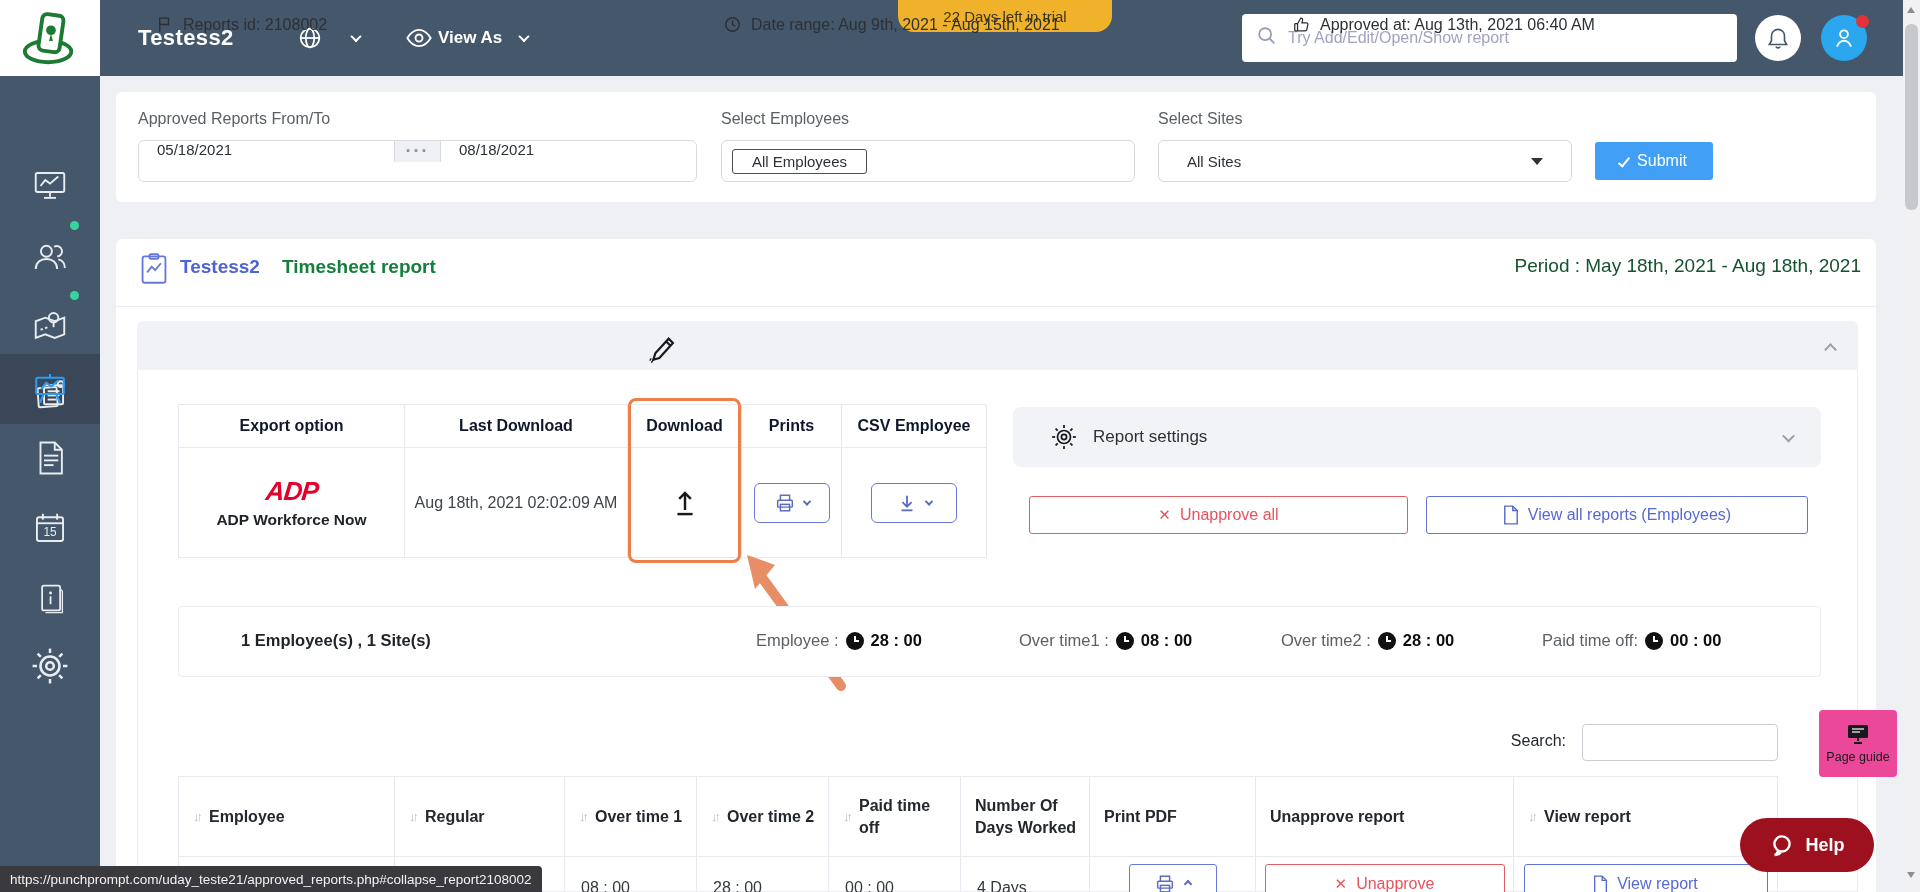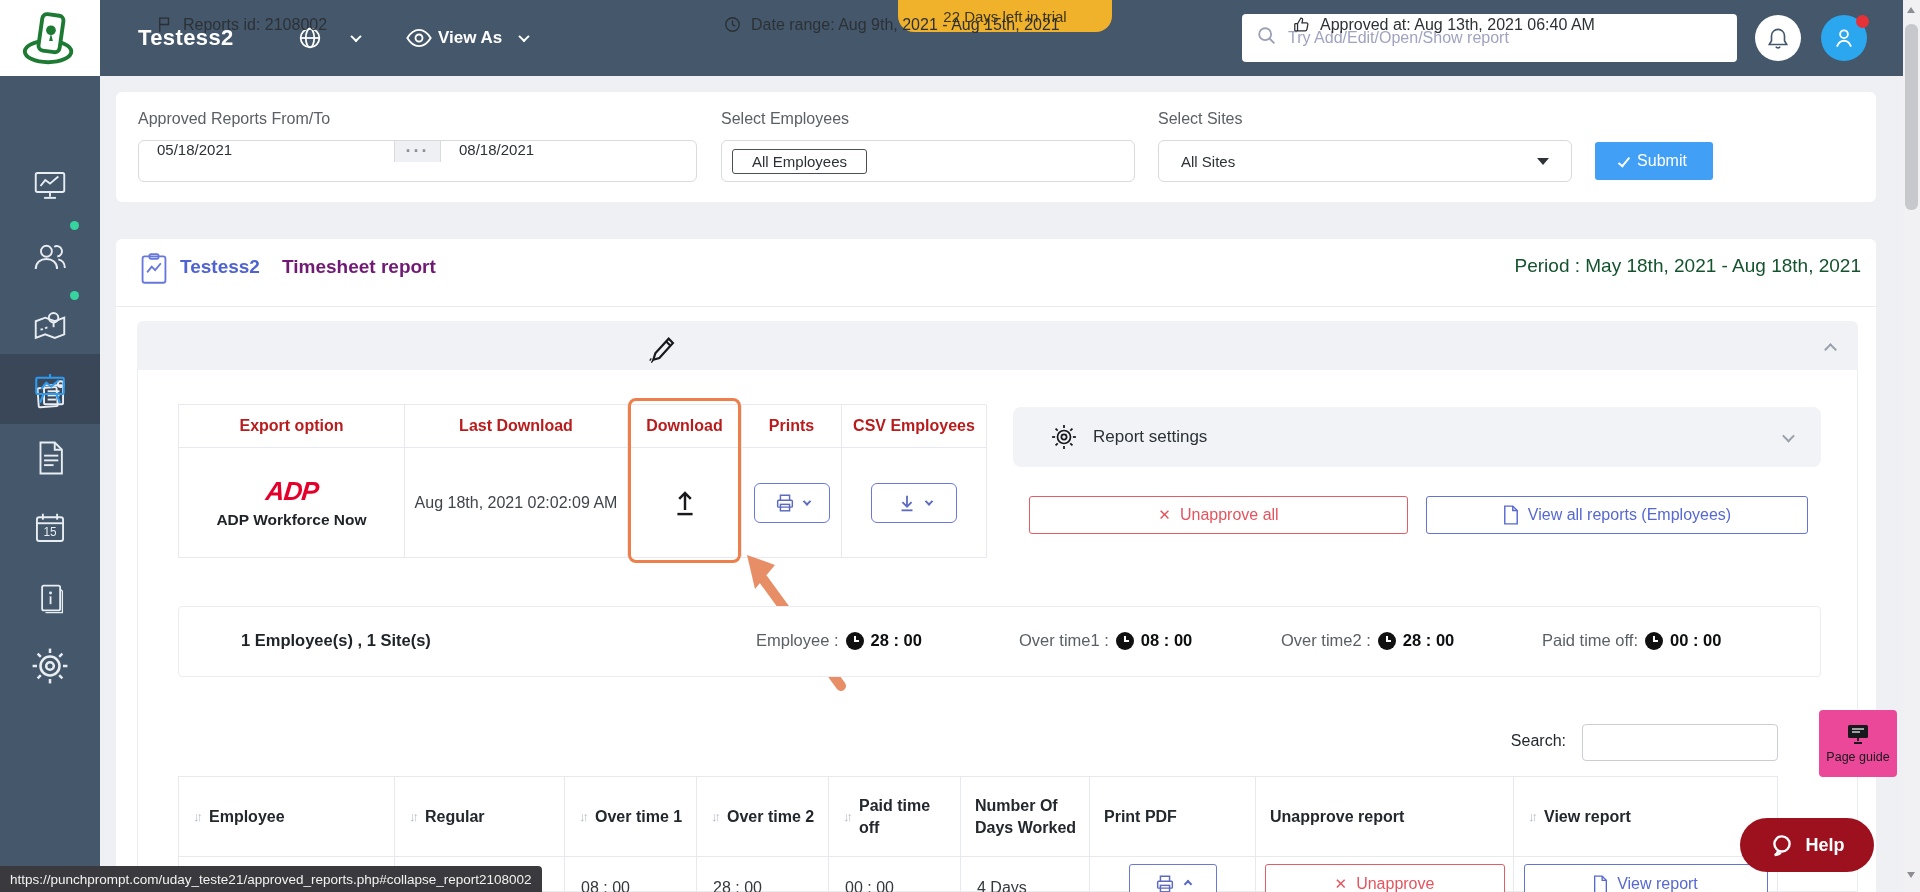--- a/index.html
+++ b/index.html
@@ -50,7 +50,7 @@
   .date-sep{width:47px;background:#eef0f4;border-left:1px solid #d8dade;border-right:1px solid #d8dade;display:flex;align-items:center;justify-content:center}
   .emp-box{position:absolute;left:721px;top:140px;width:414px;height:42px;border:1px solid #d8dade;border-radius:6px;background:#fff;display:flex;align-items:center;padding-left:10px}
   .emp-chip{border:1.5px solid #4a4f55;border-radius:3px;padding:3px 19px;font-size:15px;color:#2c3136}
-  .sites-box{position:absolute;left:1158px;top:140px;width:414px;height:42px;border:1px solid #d8dade;border-radius:6px;background:#fff;display:flex;align-items:center;justify-content:space-between;padding:0 22px;font-size:15px;color:#2c3136}
+  .sites-box{position:absolute;left:1158px;top:140px;width:414px;height:42px;border:1px solid #d8dade;border-radius:6px;background:#fff;display:flex;align-items:center;justify-content:space-between;padding:0 28px;font-size:15px;color:#2c3136}
   .submit-btn{position:absolute;left:1595px;top:142px;width:118px;height:38px;background:#41a0f5;border:none;border-radius:3px;color:#fff;font-size:16px;font-family:inherit;display:flex;align-items:center;justify-content:center;cursor:pointer}
 
   

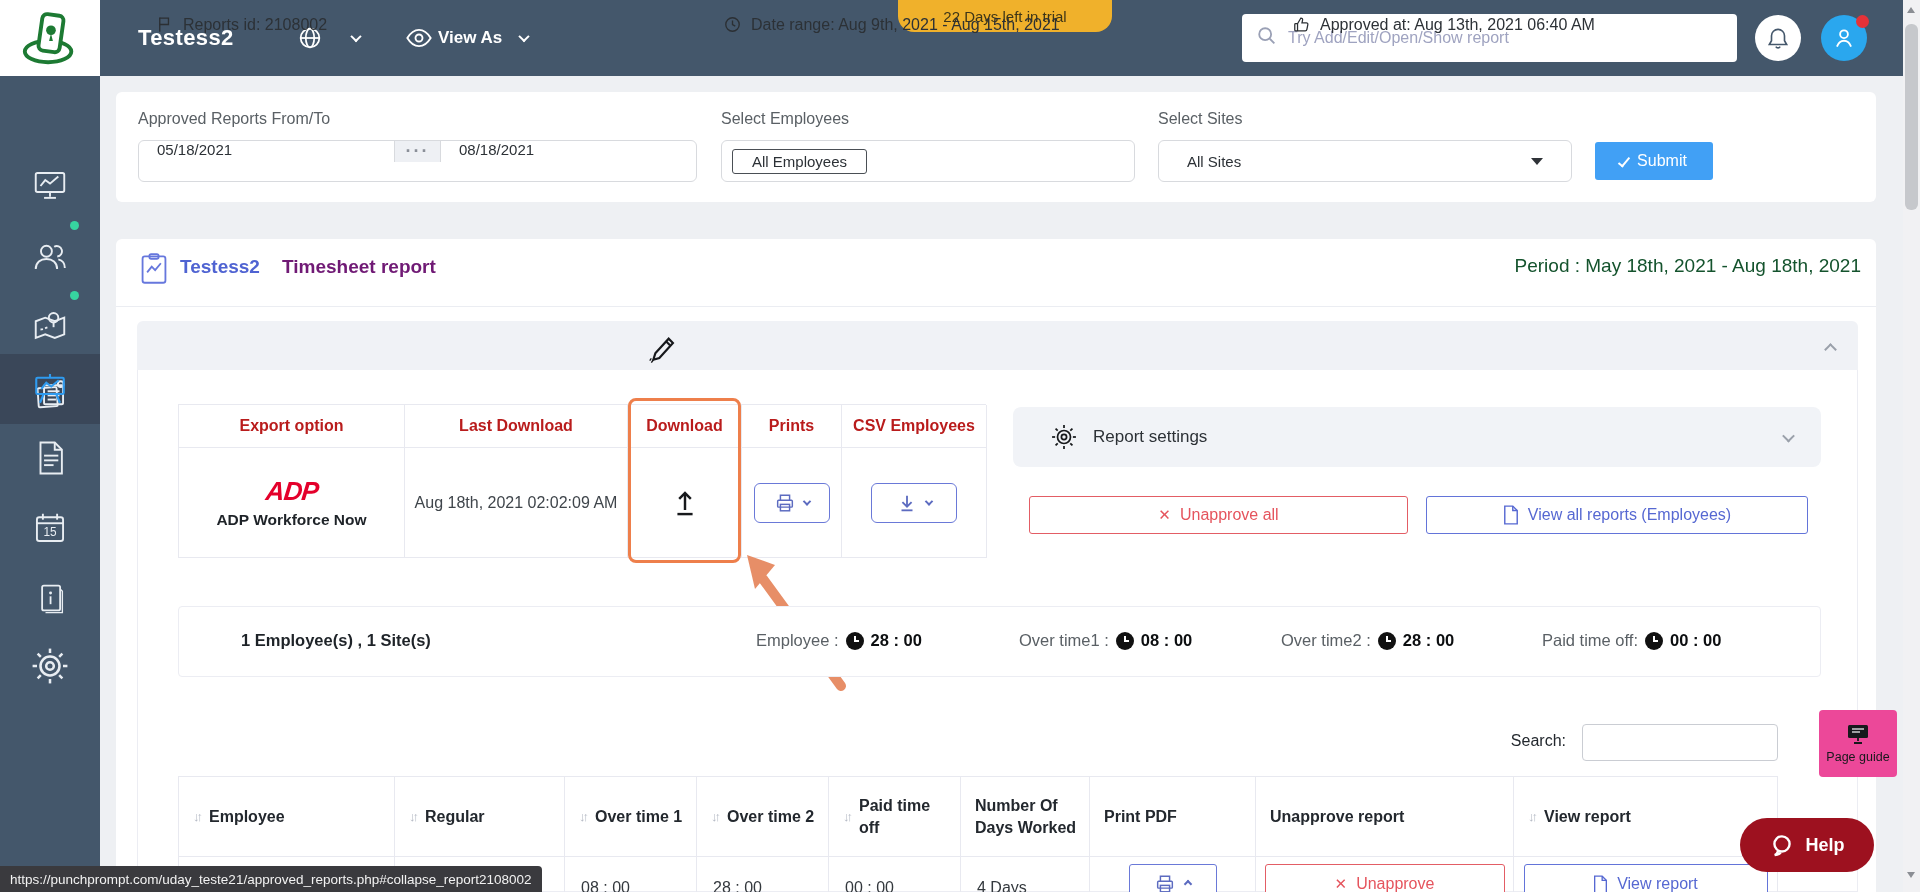--- a/index.html
+++ b/index.html
@@ -57,7 +57,7 @@
   .report-card{position:absolute;left:116px;top:239px;width:1760px;height:653px;background:#fff;border-radius:6px 6px 0 0}
   .title-row-border{position:absolute;left:116px;top:306px;width:1760px;height:1px;background:#ebedf2}
   .rc-title{position:absolute;left:180px;top:256px;font-size:19px;font-weight:700;color:#4f63d2}
-  .rc-title2{position:absolute;left:282px;top:256px;font-size:19px;font-weight:700;color:#701a75}
+  .rc-title2{position:absolute;left:282px;top:256px;font-size:19px;font-weight:700;color:#15803d}
   .rc-period{position:absolute;left:1100px;top:255px;width:761px;text-align:right;font-size:19px;font-weight:400;color:#14532d}
 
   .reports-bar{position:absolute;left:137px;top:321px;width:1721px;height:49px;background:#f0f2f6;border-radius:6px 6px 0 0}

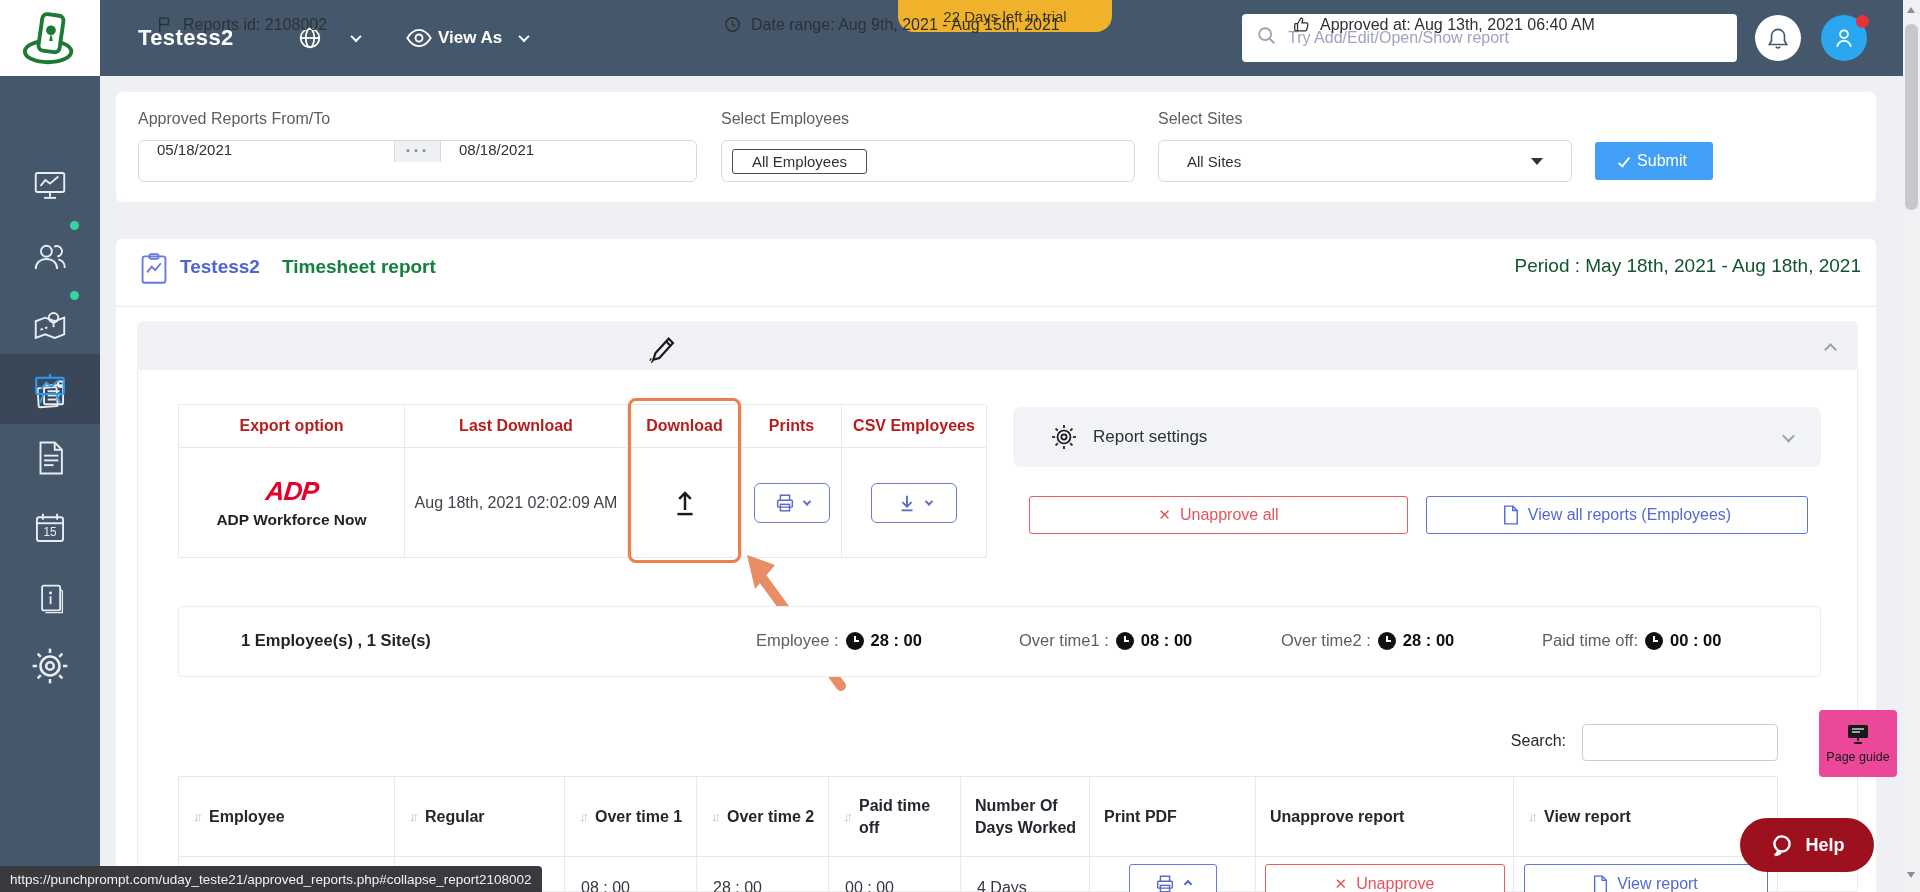--- a/index.html
+++ b/index.html
@@ -66,7 +66,7 @@
 
   
   .exp-table{position:absolute;left:178px;top:404px;width:808px;border-left:1px solid #e8e9f0;border-top:1px solid #e8e9f0;display:grid;grid-template-columns:226px 223px 114px 100px 145px}
-  .exp-h{height:43px;display:flex;align-items:center;justify-content:center;font-size:16px;font-weight:700;color:#b91c1c;border-right:1px solid #e8e9f0;border-bottom:1px solid #e8e9f0}
+  .exp-h{height:43px;display:flex;align-items:center;justify-content:center;font-size:16px;font-weight:700;color:#0f172a;border-right:1px solid #e8e9f0;border-bottom:1px solid #e8e9f0}
   .exp-c{height:110px;display:flex;flex-direction:column;align-items:center;justify-content:center;border-right:1px solid #e8e9f0;border-bottom:1px solid #e8e9f0;font-size:16px;color:#3f454b}
   .adp-logo{font-style:italic;font-weight:900;font-size:26px;color:#e4002b;letter-spacing:-1px;transform:skewX(-6deg)}
   .adp-name{font-size:15.5px;font-weight:700;color:#1e2328;margin-top:4px}

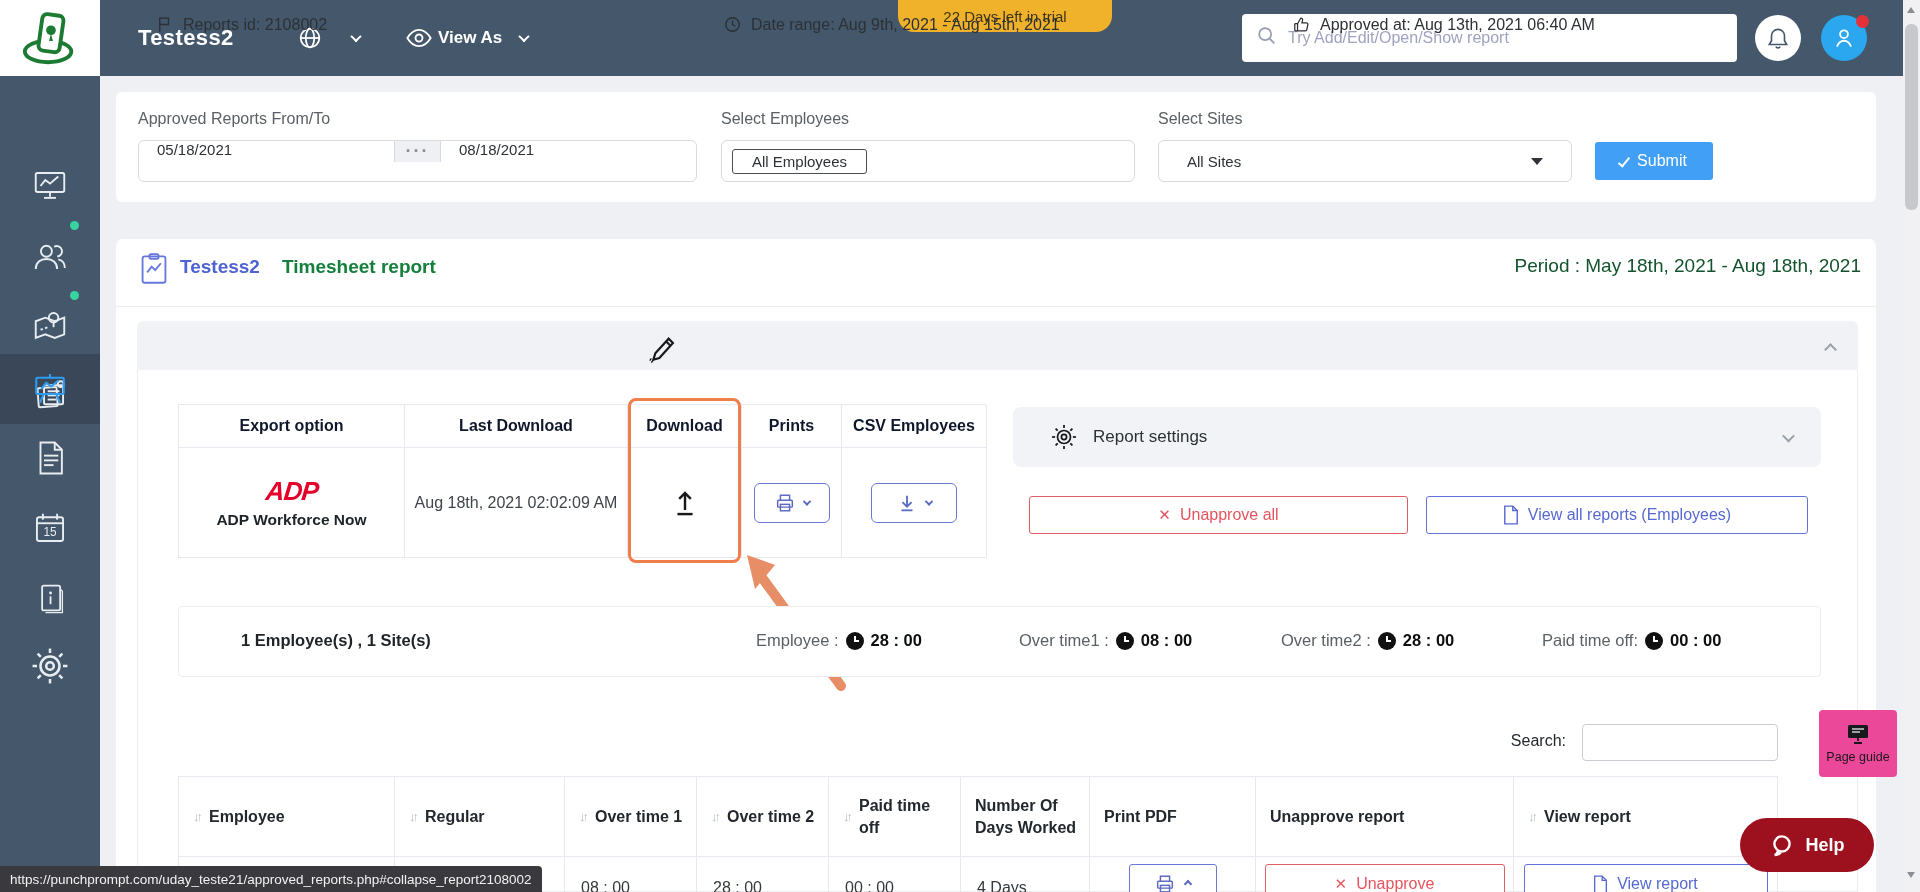--- a/index.html
+++ b/index.html
@@ -352,7 +352,7 @@
     <div class="exp-h">Last Download</div>
     <div class="exp-h">Download</div>
     <div class="exp-h">Prints</div>
-    <div class="exp-h">CSV Employees</div>
+    <div class="exp-h">CSV Employee</div>
 
     <div class="exp-c">
       <span class="adp-logo">ADP</span>

